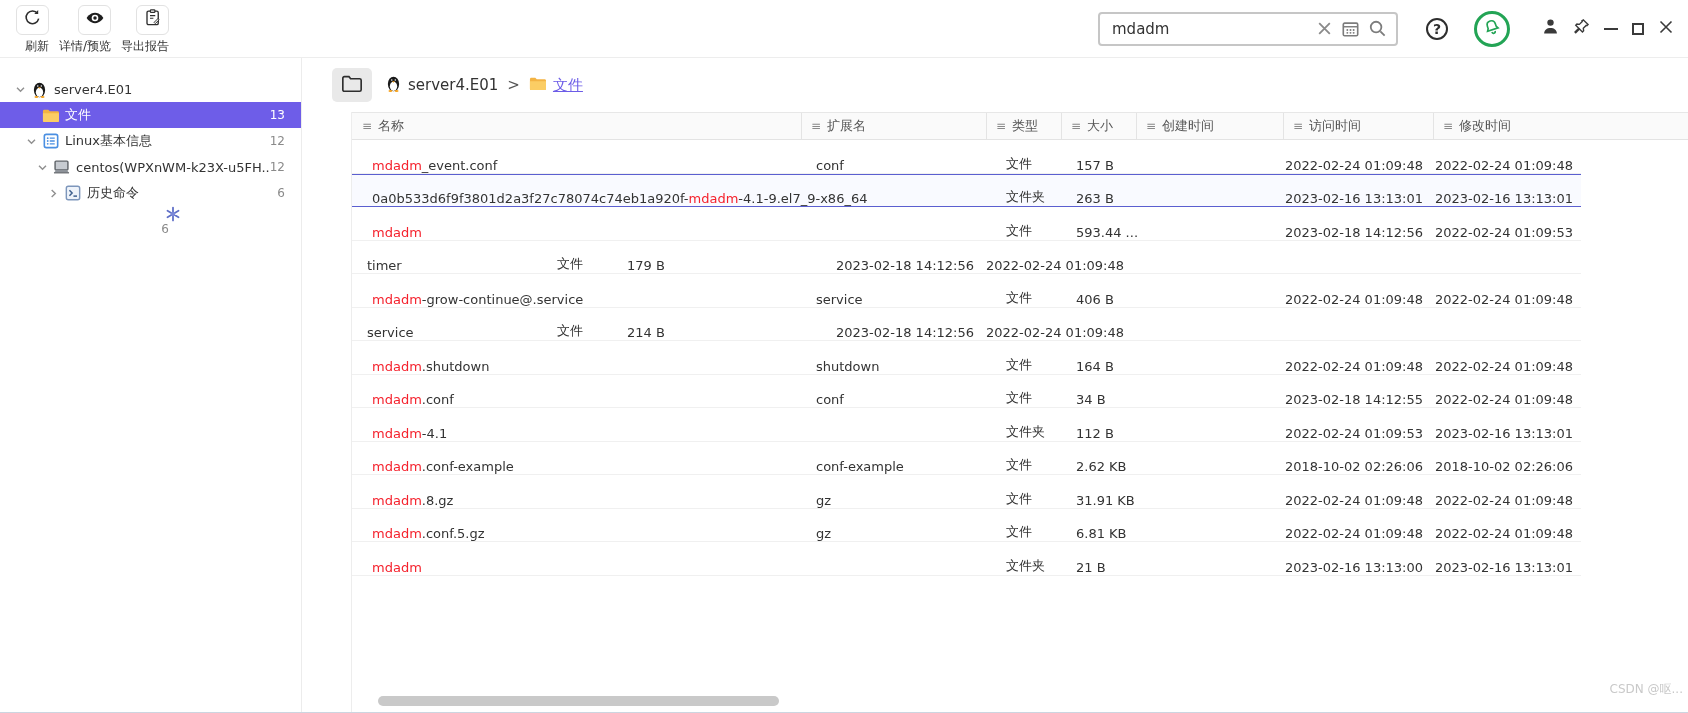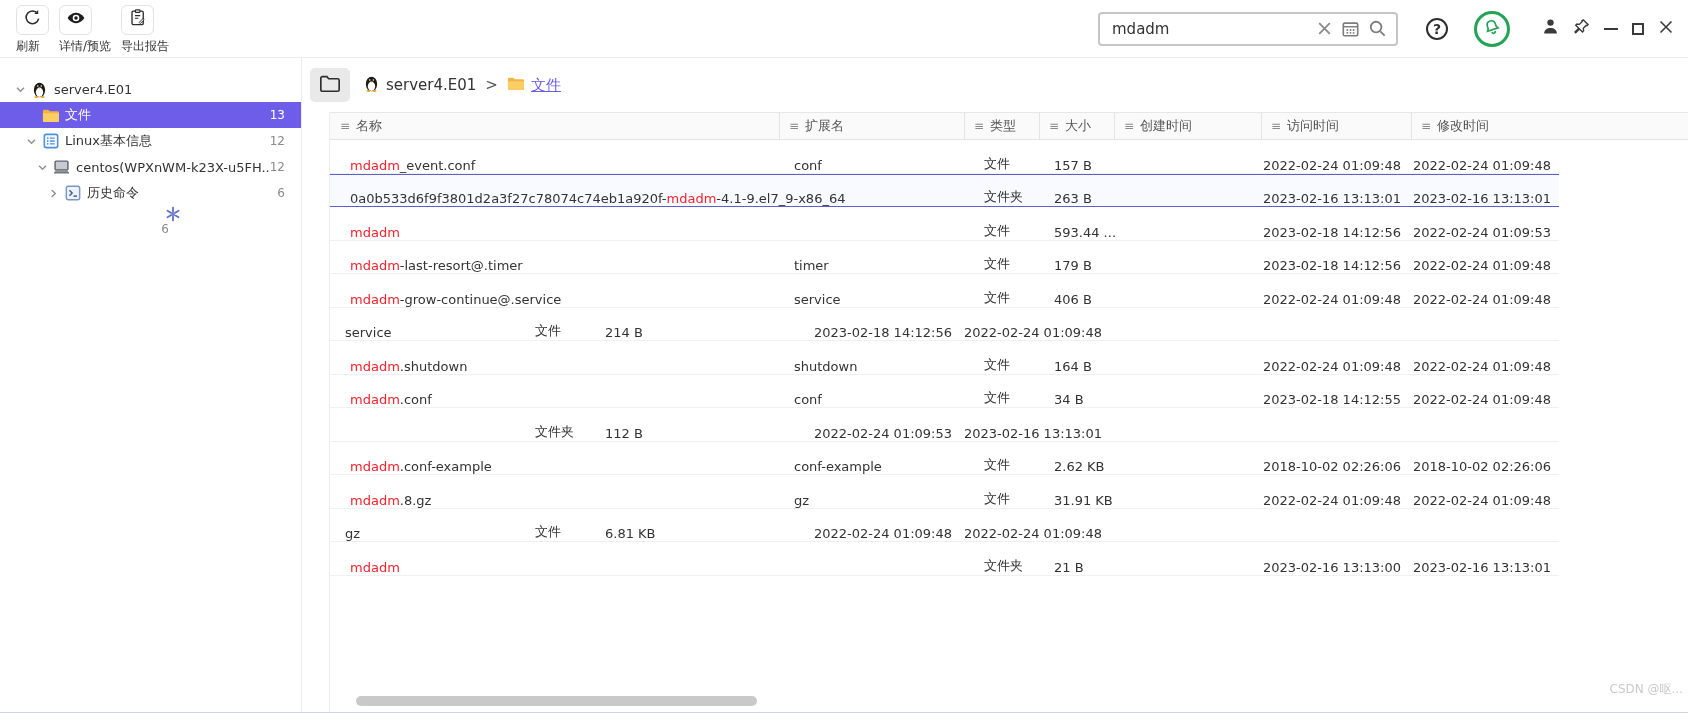--- a/index.html
+++ b/index.html
@@ -11,7 +11,7 @@
   .topbar { height:58px; display:flex; align-items:center; padding:0 14px 0 16px;
     border-bottom:1px solid #ededed; background:#fff; }
   .tools { display:flex; align-items:flex-start; gap:10px; }
-  .tool { display:flex; flex-direction:column; align-items:flex-start; cursor:pointer; padding-top:2px; }
+  .tool { display:flex; flex-direction:column; align-items:flex-end; cursor:pointer; padding-top:2px; }
   .tbox { width:33px; height:30px; border:1px solid #e2e2e2; border-radius:6px;
     display:flex; align-items:center; justify-content:center; background:#fff; }
   .tool .tlab { font-size:12px; color:#333; margin-top:3px; white-space:nowrap; }

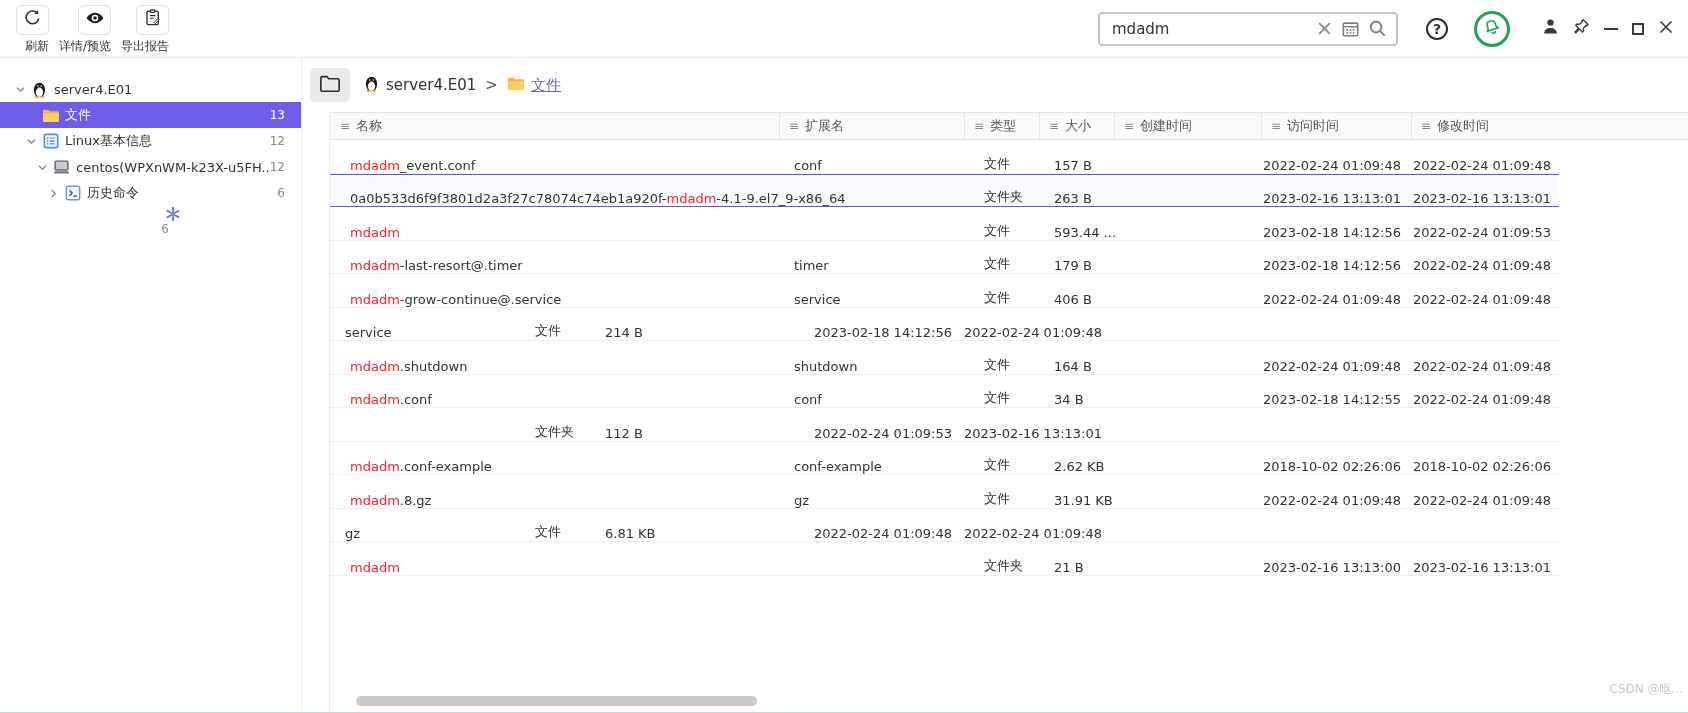--- a/index.html
+++ b/index.html
@@ -33,7 +33,7 @@
   .maxbox { width:12px; height:12px; border:2px solid #3a3a3a; }
 
   
-  .bodyrow { display:flex; height:654px; }
+  .bodyrow { display:flex; height:654px;gap:22px; }
   .sidebar { width:302px; border-right:1px solid #ececec; padding-top:18px; background:#fff; flex:none; }
   .trow2 { height:26px; display:flex; align-items:center; font-size:13px; cursor:pointer; }
   .trow2 .arr { width:17px; display:flex; justify-content:center; align-items:center; flex:none; }

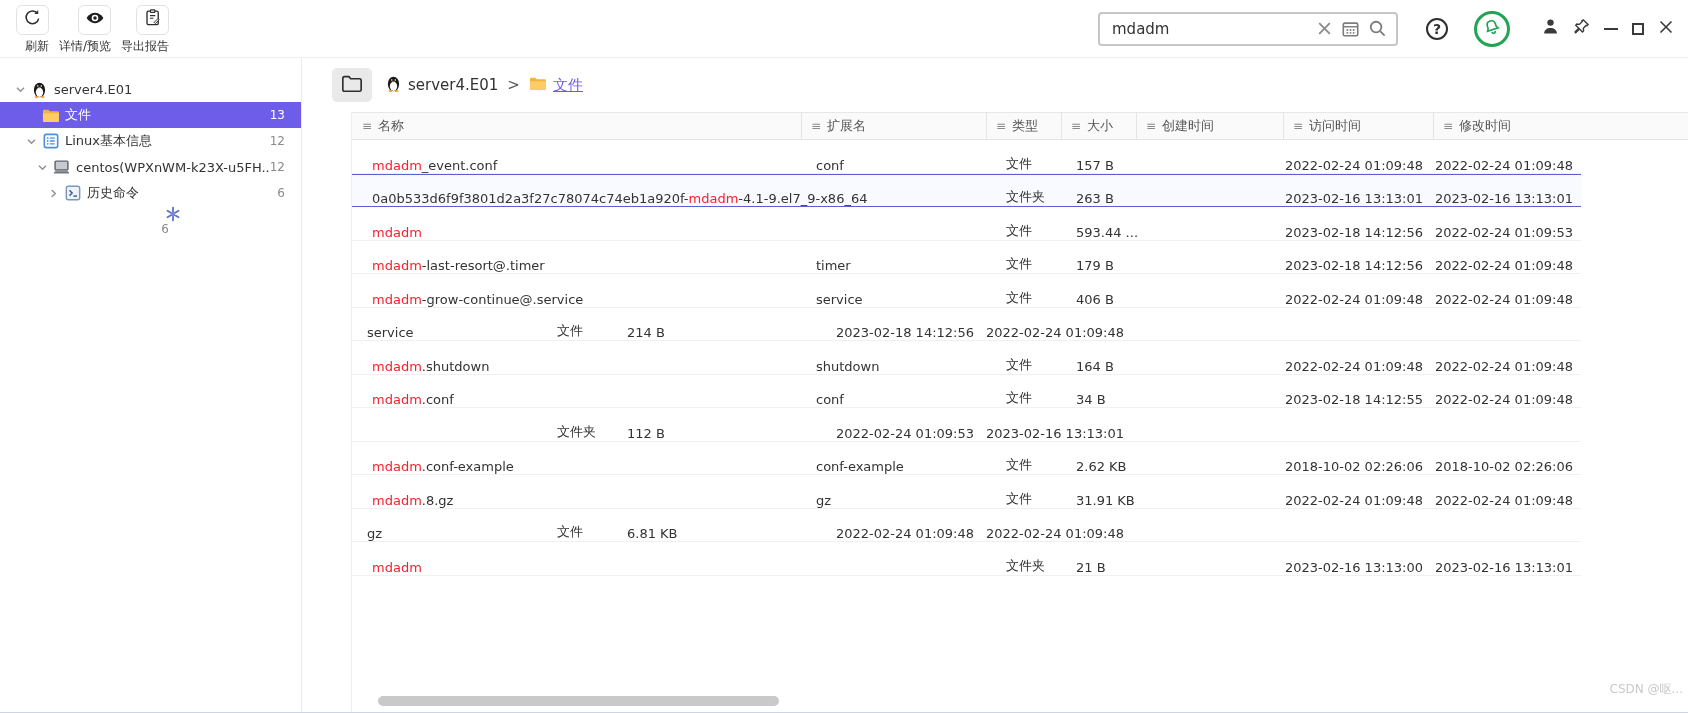--- a/index.html
+++ b/index.html
@@ -388,7 +388,6 @@
   </div>
 
   <div class="trow">
-    <span class="c c-name"><span></span><span class="match">mdadm</span><span>-last-resort@.timer</span></span>
     <span class="c c-ext">timer</span>
     <span class="c c-type">文件</span>
     <span class="c c-size">179 B</span>

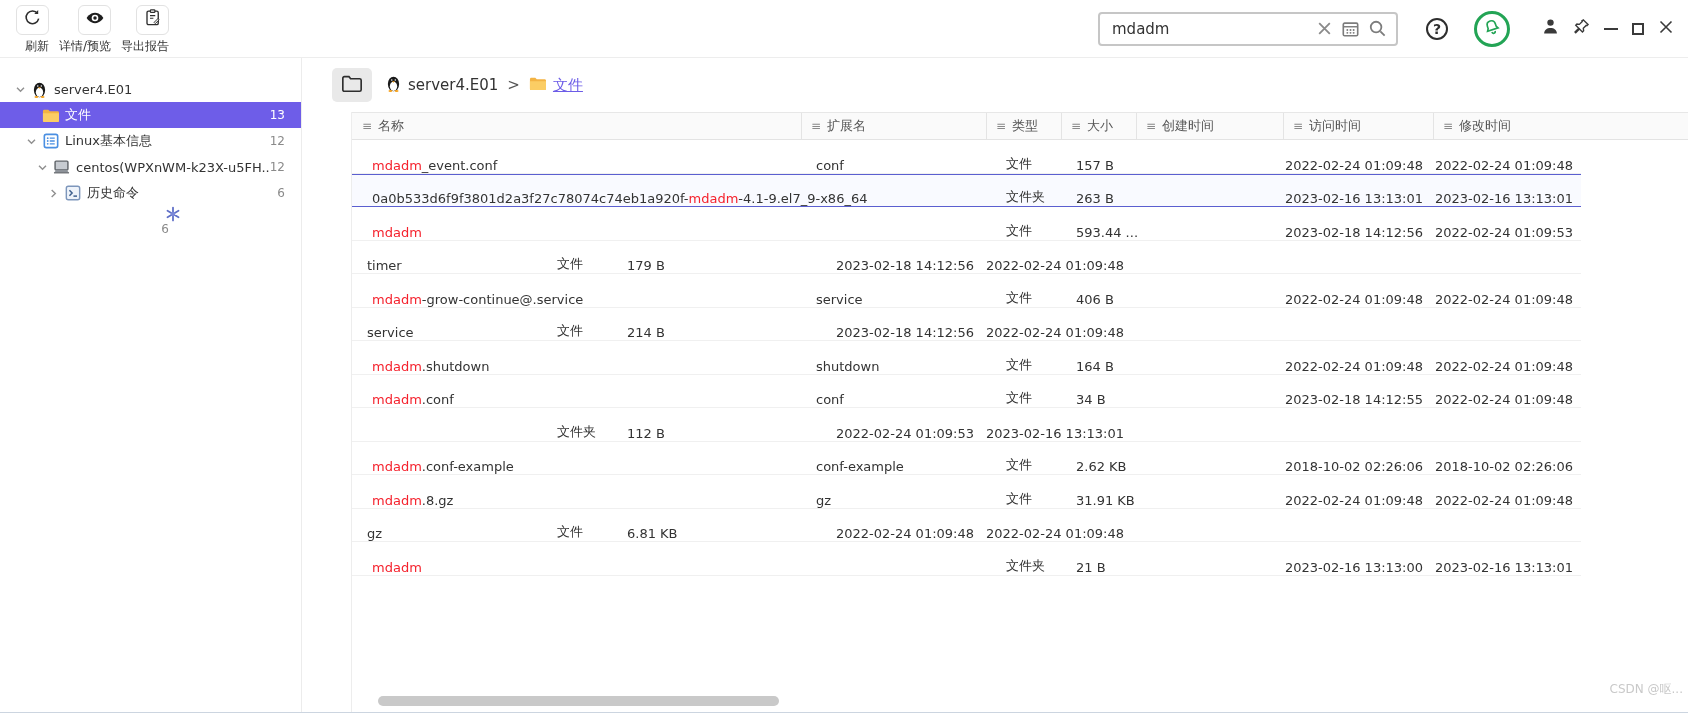--- a/index.html
+++ b/index.html
@@ -436,6 +436,7 @@
   </div>
 
   <div class="trow">
+    <span class="c c-name"><span></span><span class="match">mdadm</span><span>-4.1</span></span>
     <span class="c c-ext"></span>
     <span class="c c-type">文件夹</span>
     <span class="c c-size">112 B</span>

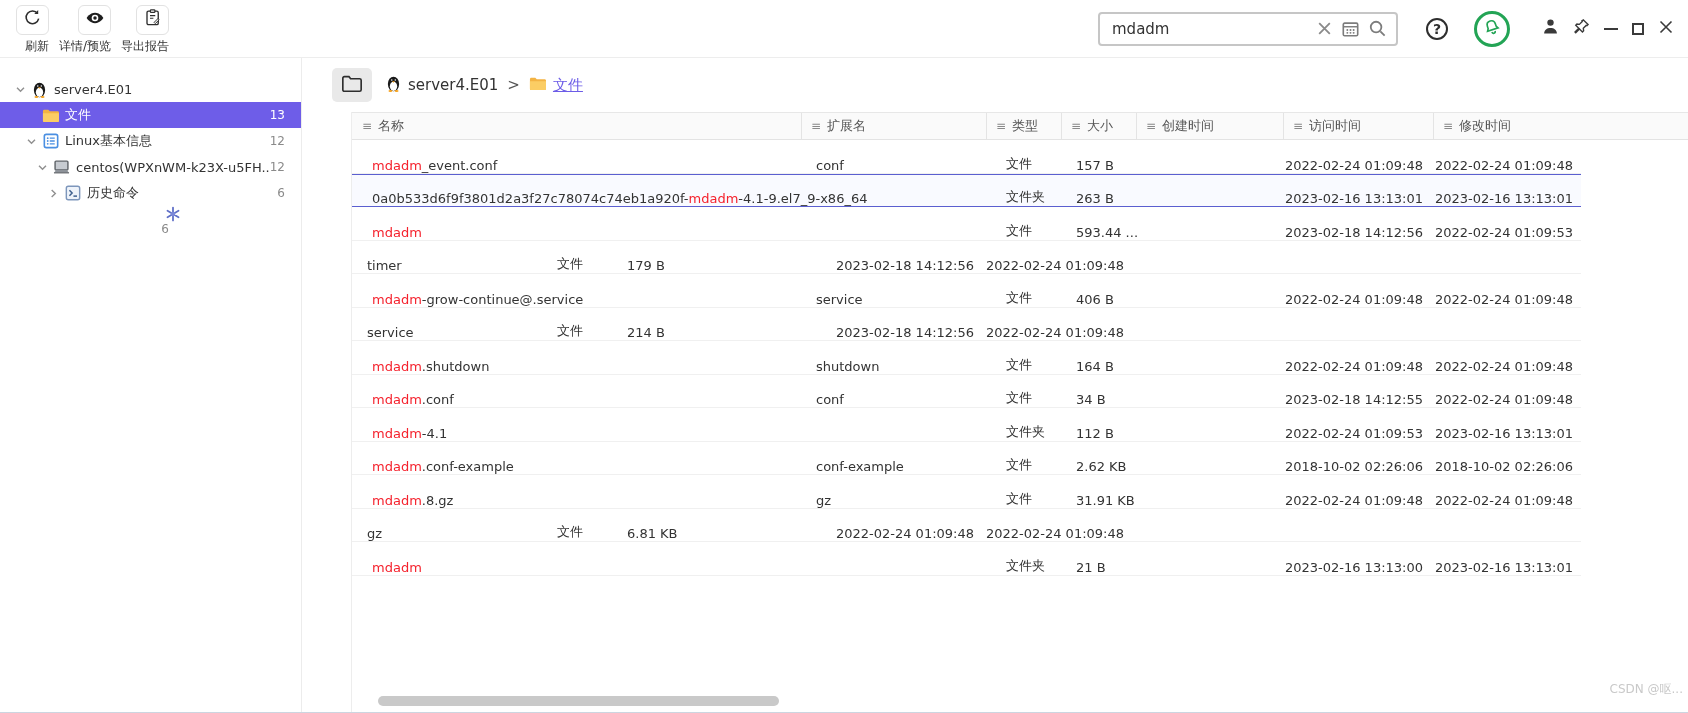--- a/index.html
+++ b/index.html
@@ -466,6 +466,7 @@
   </div>
 
   <div class="trow">
+    <span class="c c-name"><span></span><span class="match">mdadm</span><span>.conf.5.gz</span></span>
     <span class="c c-ext">gz</span>
     <span class="c c-type">文件</span>
     <span class="c c-size">6.81 KB</span>

